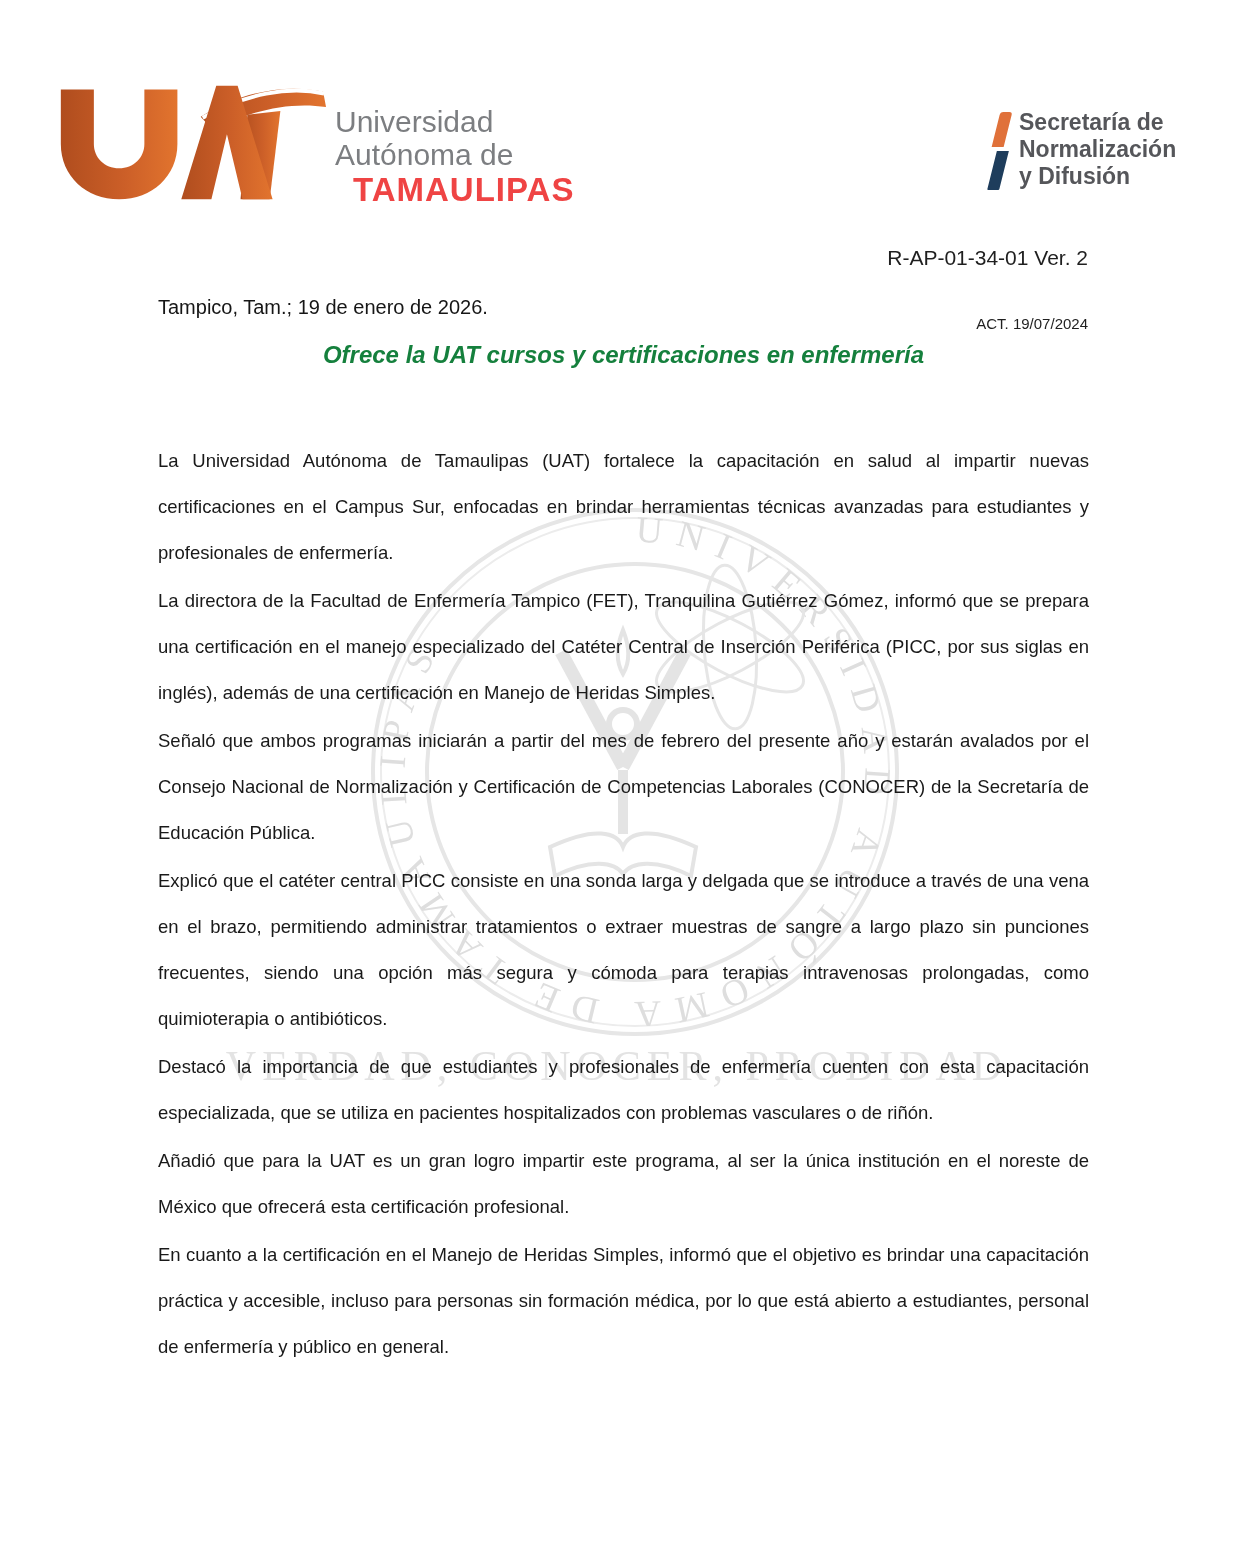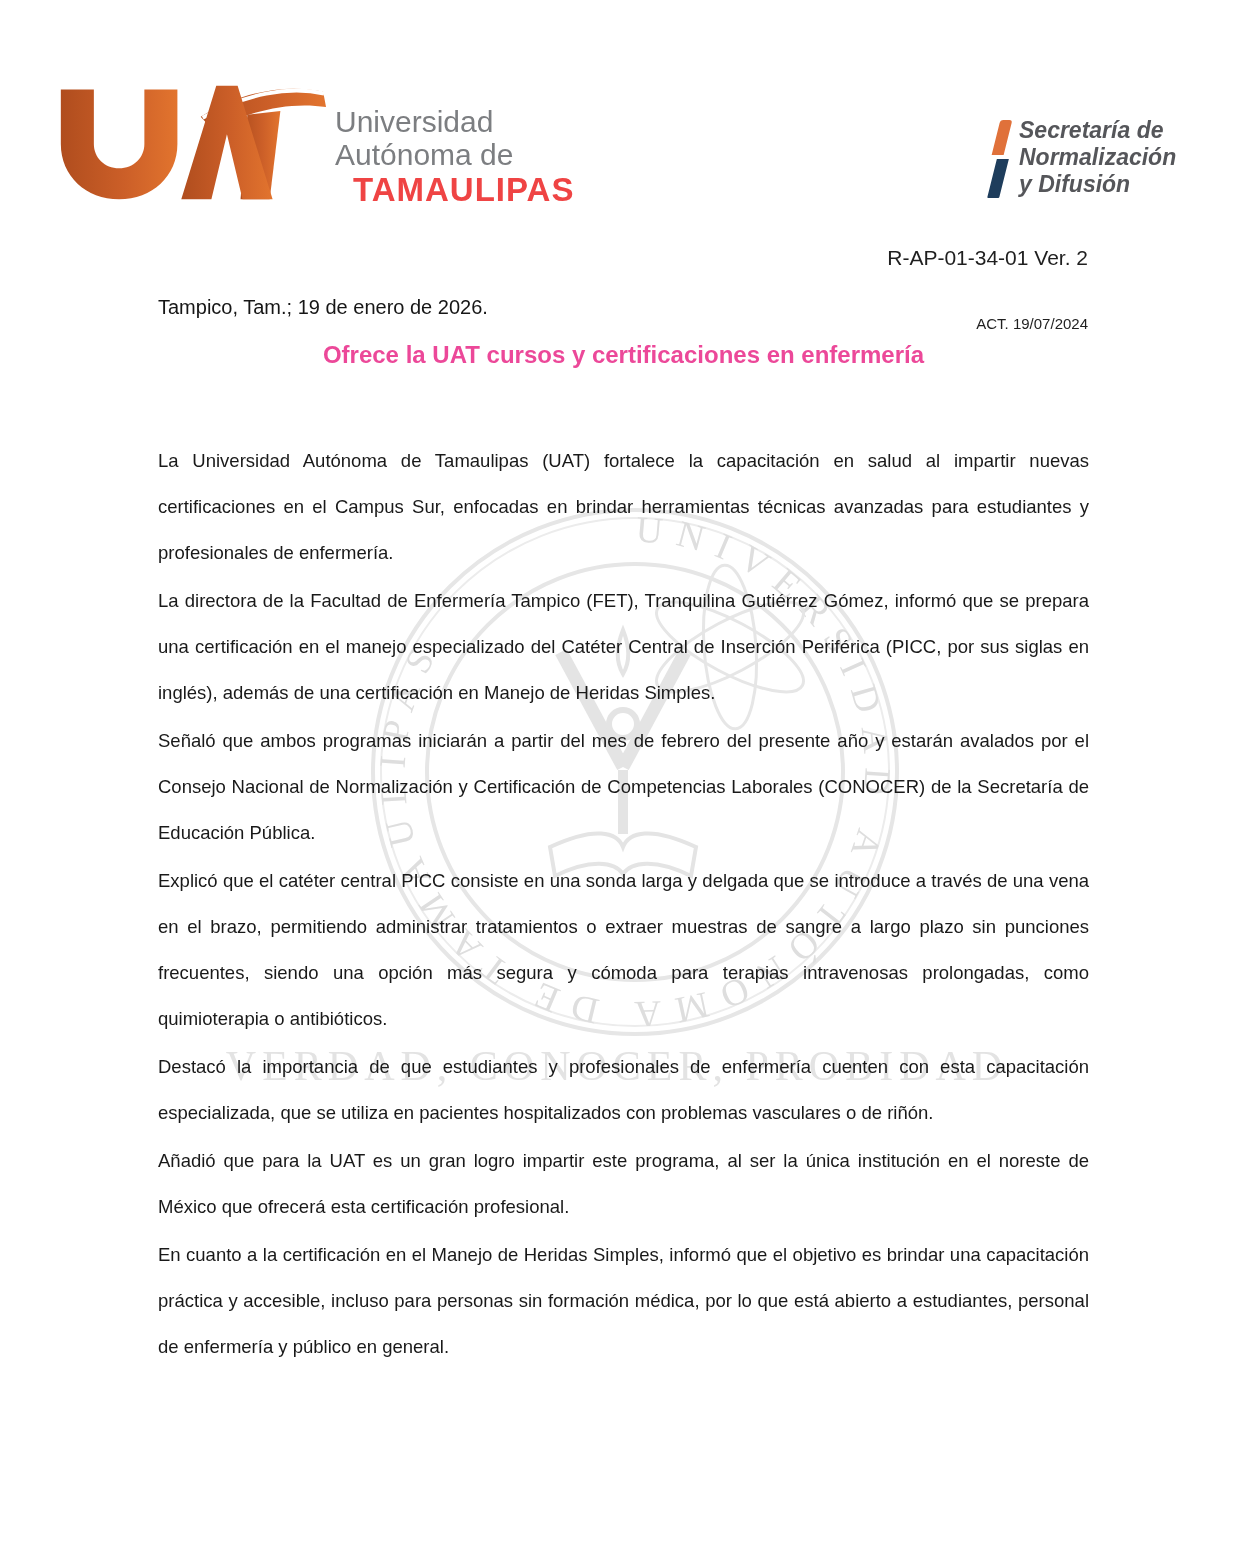--- a/index.html
+++ b/index.html
@@ -26,7 +26,7 @@
   .uat-logo-text{margin-left:8px;padding-top:20px;}
   .uat-lt1{font-size:30px;line-height:33px;color:#7c7e81;font-weight:400;}
   .uat-lt2{font-size:33px;line-height:37px;color:#ef4444;font-weight:700;letter-spacing:1px;margin-left:18px;}
-  .secretaria{position:absolute;left:990px;top:117px;display:flex;align-items:flex-end;z-index:1;font-style:italic;}
+  .secretaria{position:absolute;left:990px;top:109px;display:flex;align-items:flex-end;z-index:1;}
   .sec-mark{width:22px;height:78px;position:relative;flex:0 0 auto;margin-right:7px;margin-top:3px;}
   .sec-mark .orange{
     position:absolute;left:6px;top:0;width:12px;height:35px;

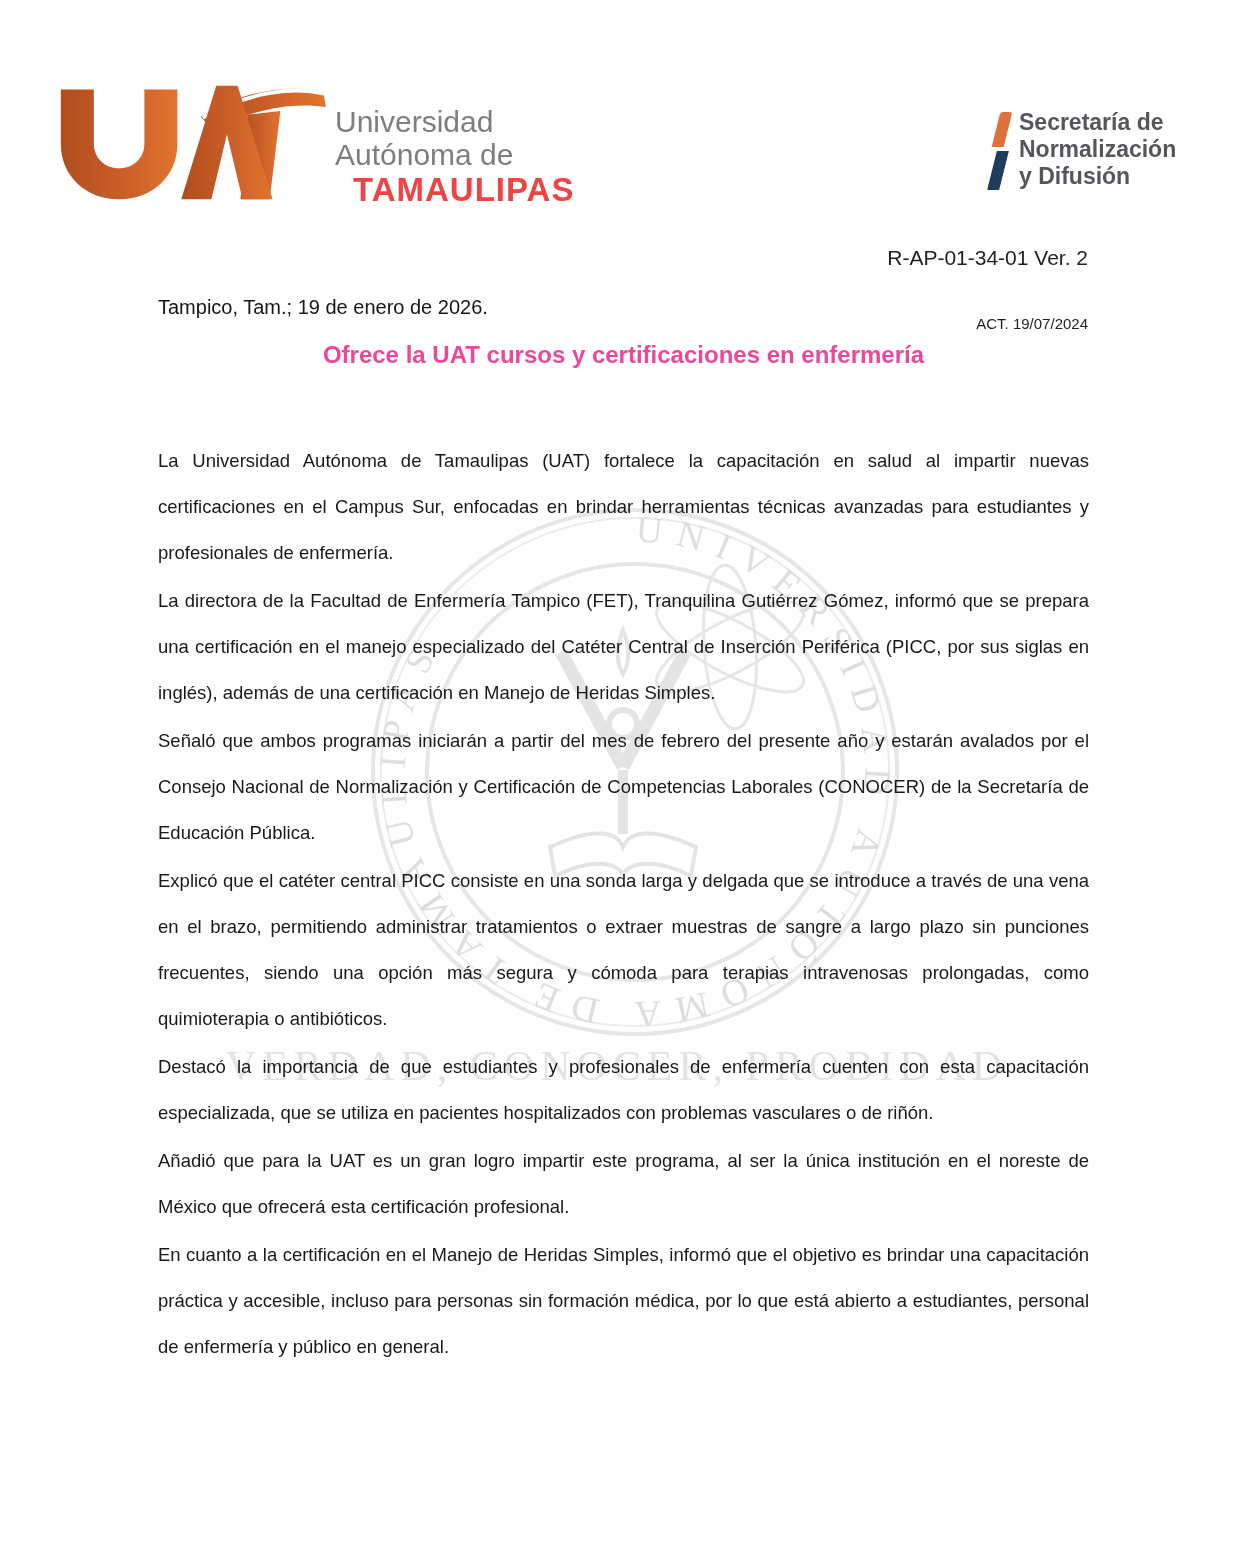--- a/index.html
+++ b/index.html
@@ -45,7 +45,7 @@
   .dateline{position:absolute;left:158px;top:296px;font-size:20px;color:#161616;z-index:1;}
   .title{
     position:absolute;left:158px;top:341px;width:931px;margin:0;
-    text-align:center;font-size:24px;font-weight:700;color:#ec4899;z-index:1;
+    text-align:center;font-size:24px;font-weight:700;color:#15803d;z-index:1;font-style:italic;
   }
   
   .body-text{position:absolute;left:158px;top:438px;width:931px;z-index:1;}

